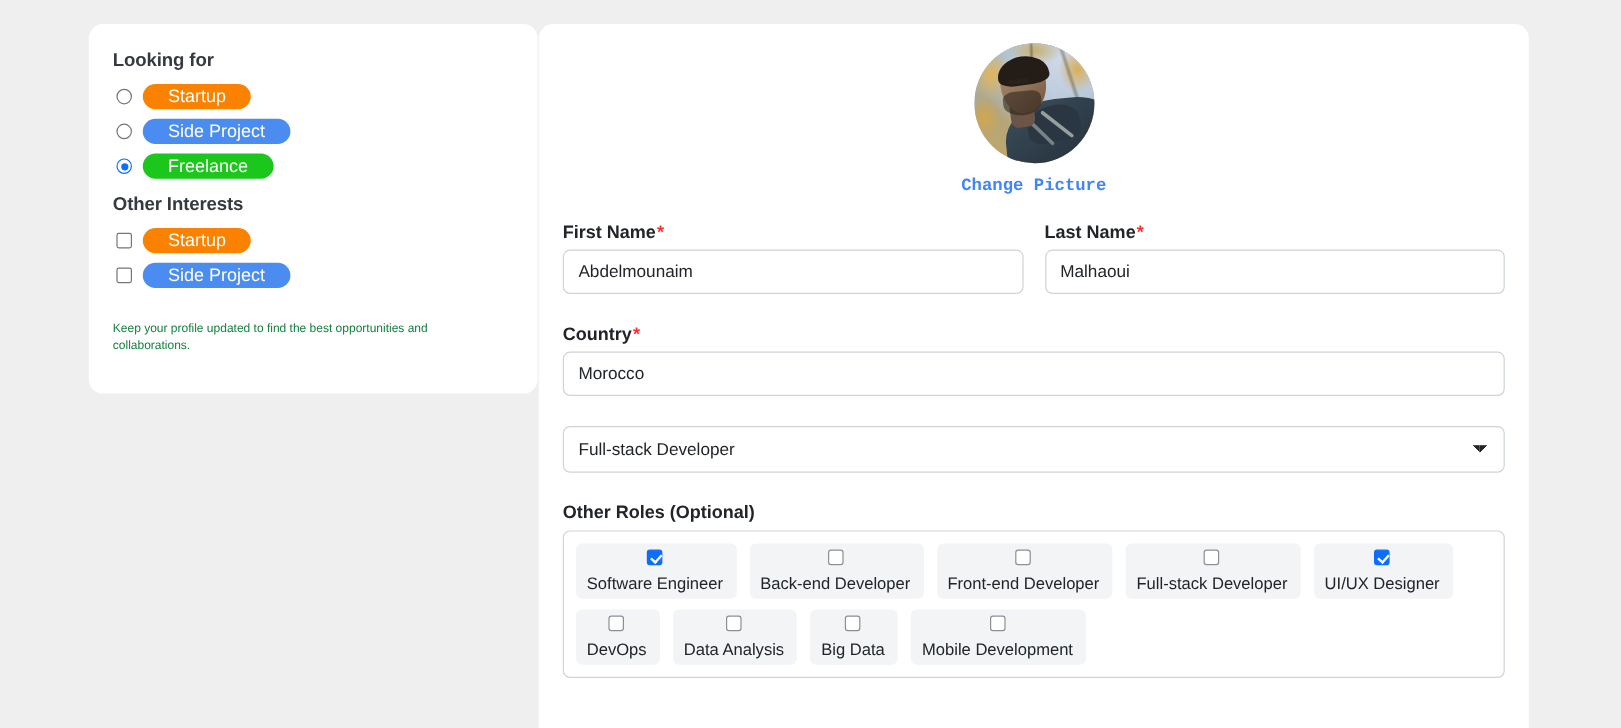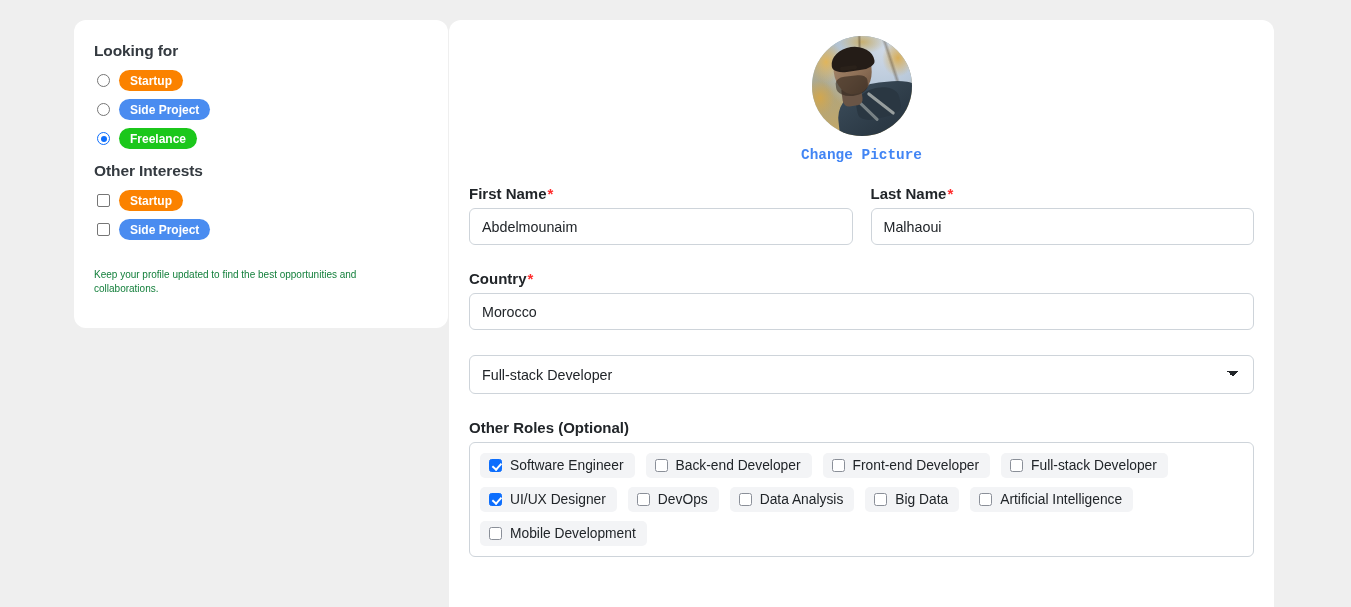--- a/index.html
+++ b/index.html
@@ -79,11 +79,11 @@
     align-items: center;
     justify-content: center;
     height: 21px;
-    padding: 0 11px;
+    padding: 0 21px;
     border-radius: 11px;
     color: #ffffff;
-    font-size: 12px;
-    font-weight: bold;
+    font-size: 15px;
+    font-weight: normal;
     line-height: 1;
     white-space: nowrap;
   }

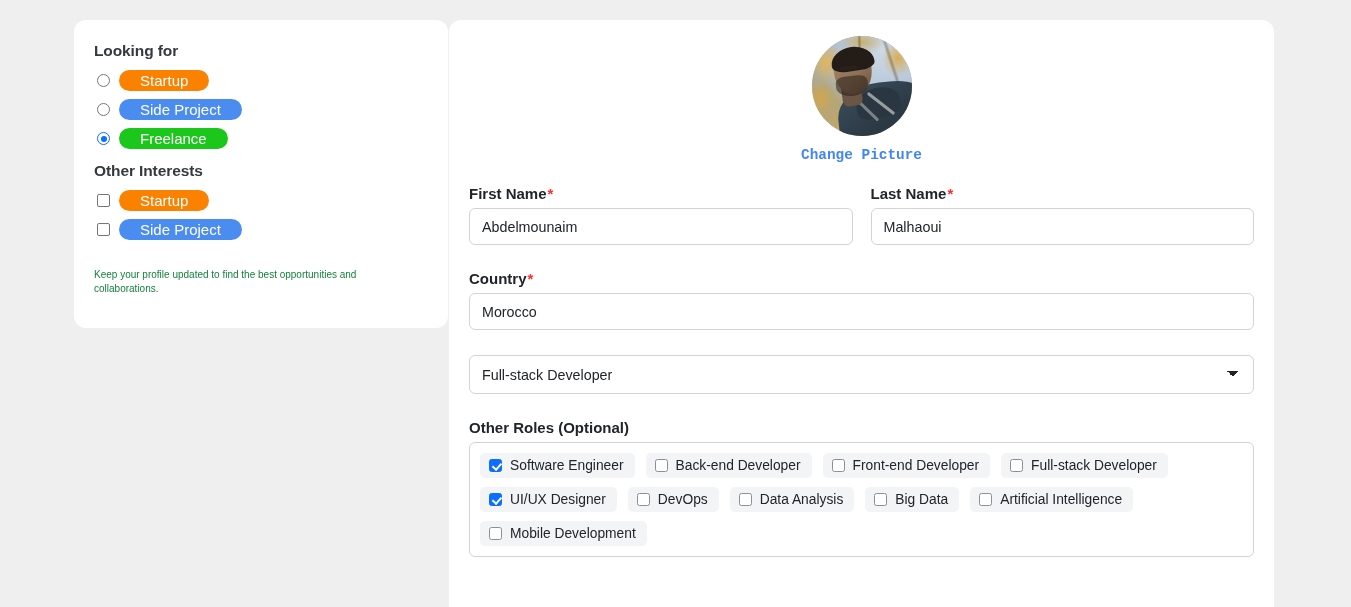--- a/index.html
+++ b/index.html
@@ -289,6 +289,7 @@
     color: #212529;
     white-space: nowrap;
     cursor: pointer;
+    flex-direction: column;
   }
   .chip input {
     -webkit-appearance: none; appearance: none;

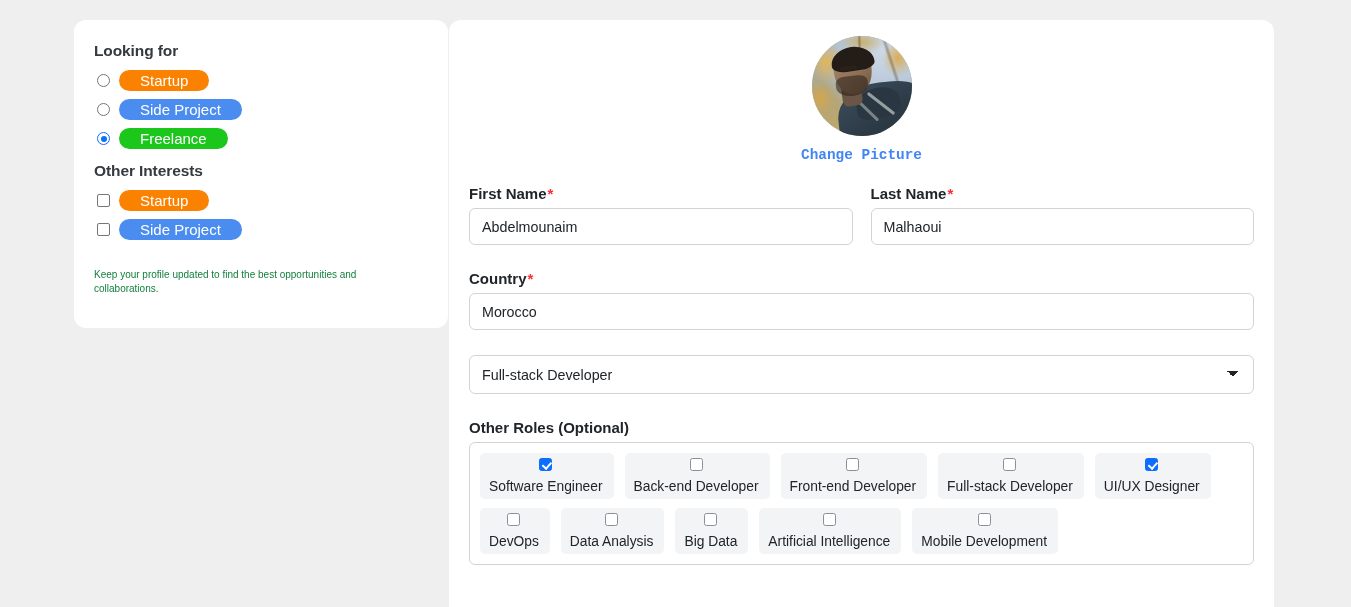--- a/index.html
+++ b/index.html
@@ -440,10 +440,6 @@
           <input type="checkbox" style="">
           <span>Big Data</span>
         </label>
-        <label class="chip">
-          <input type="checkbox" style="">
-          <span>Artificial Intelligence</span>
-        </label>
 
         <label class="chip">
           <input type="checkbox" style="">

